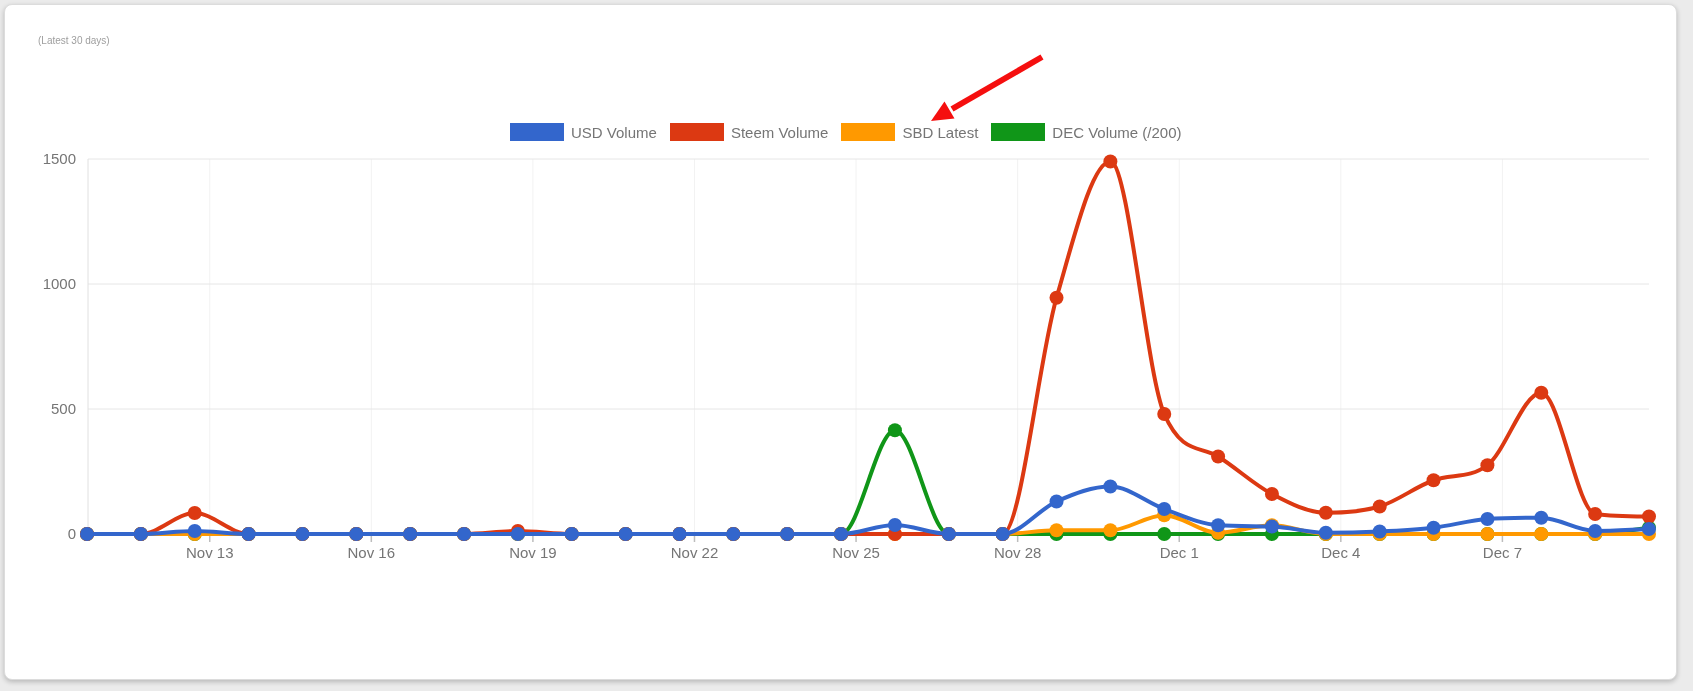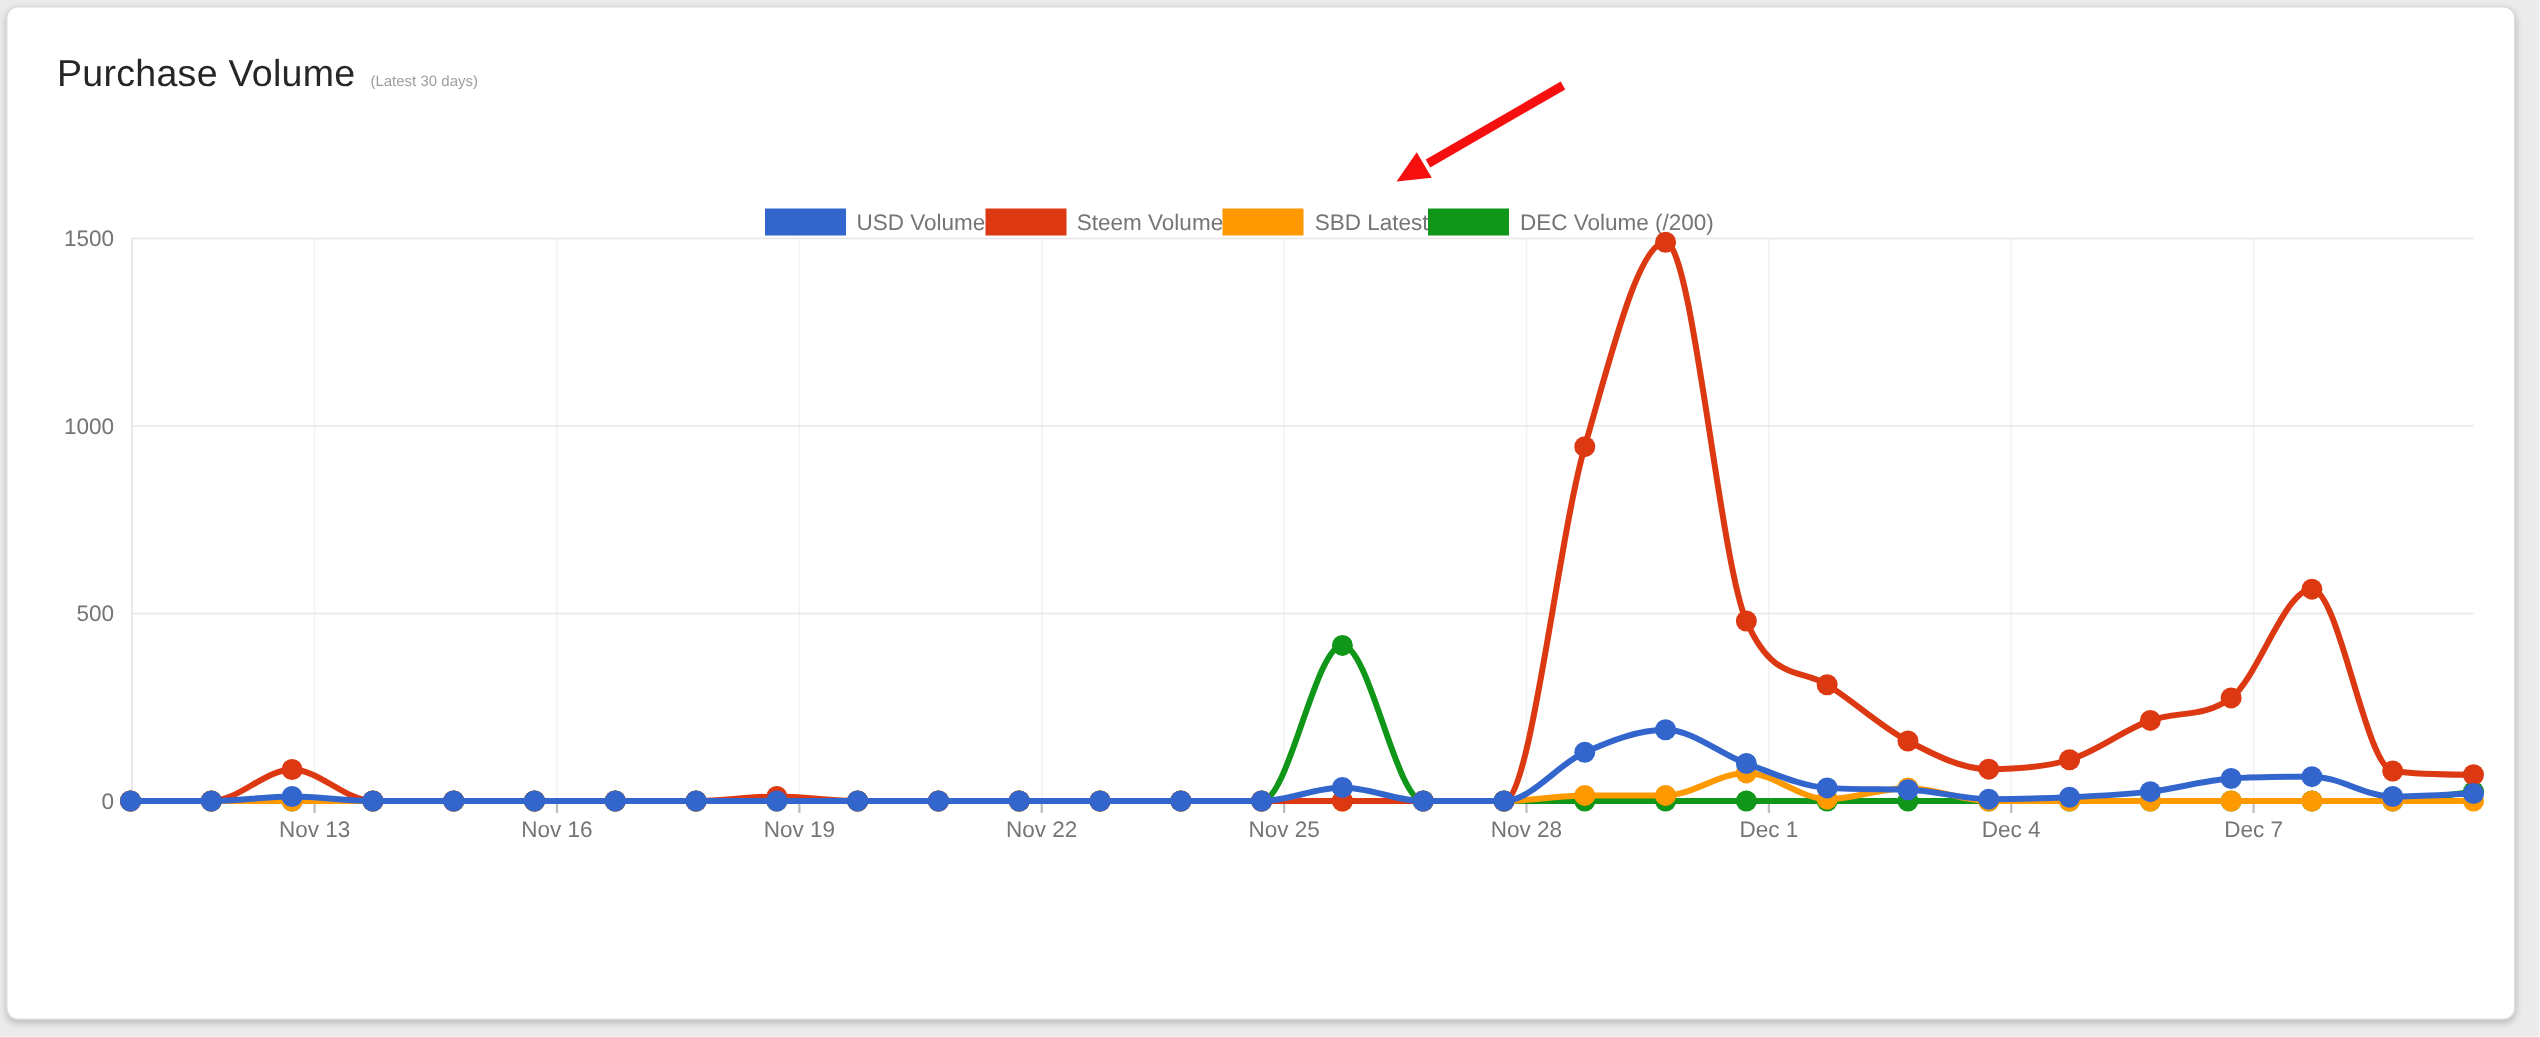--- a/index.html
+++ b/index.html
@@ -30,7 +30,6 @@
 
 <div class="card">
   <div class="title-row">
-    <span class="title">Purchase Volume</span>
     <span class="subtitle">(Latest 30 days)</span>
   </div>
 

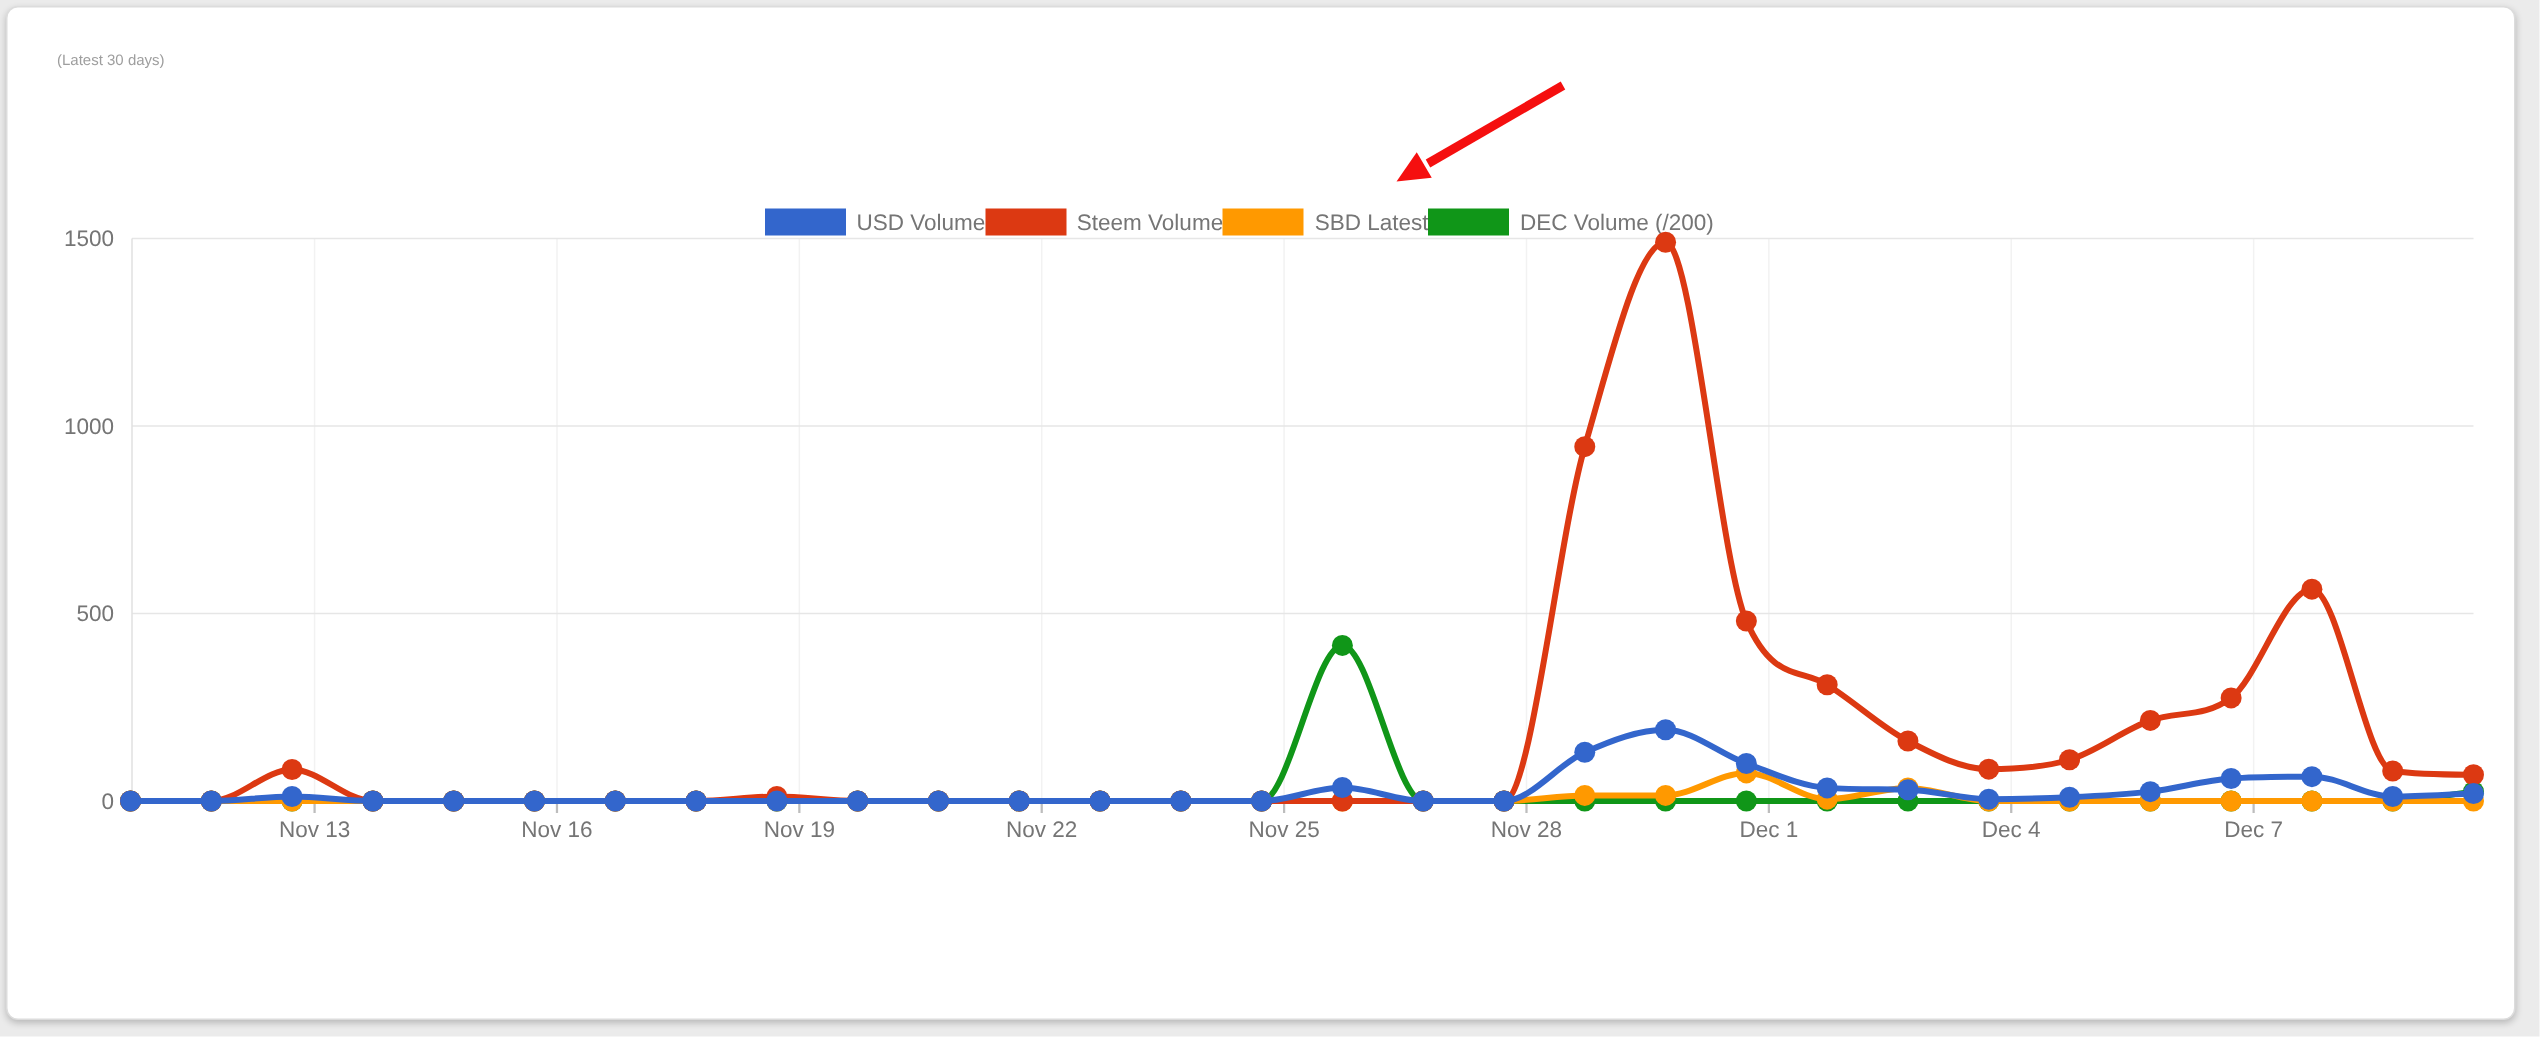--- a/index.html
+++ b/index.html
@@ -18,7 +18,7 @@
   .title-row{position:absolute;left:33px;top:30px;display:flex;align-items:baseline;gap:10px;}
   .title{font-size:25px;color:#262626;letter-spacing:.2px;}
   .subtitle{font-size:10px;color:#9e9e9e;}
-  .legend{position:absolute;left:505px;top:118px;display:flex;align-items:flex-end;margin-top:16px;}
+  .legend{position:absolute;left:505px;top:118px;display:flex;align-items:flex-end;gap:13px;}
   .legend-item{display:flex;align-items:center;gap:7px;}
   .legend-swatch{width:54px;height:18px;display:inline-block;}
   .legend-label{font-size:15px;color:#757575;white-space:nowrap;}

